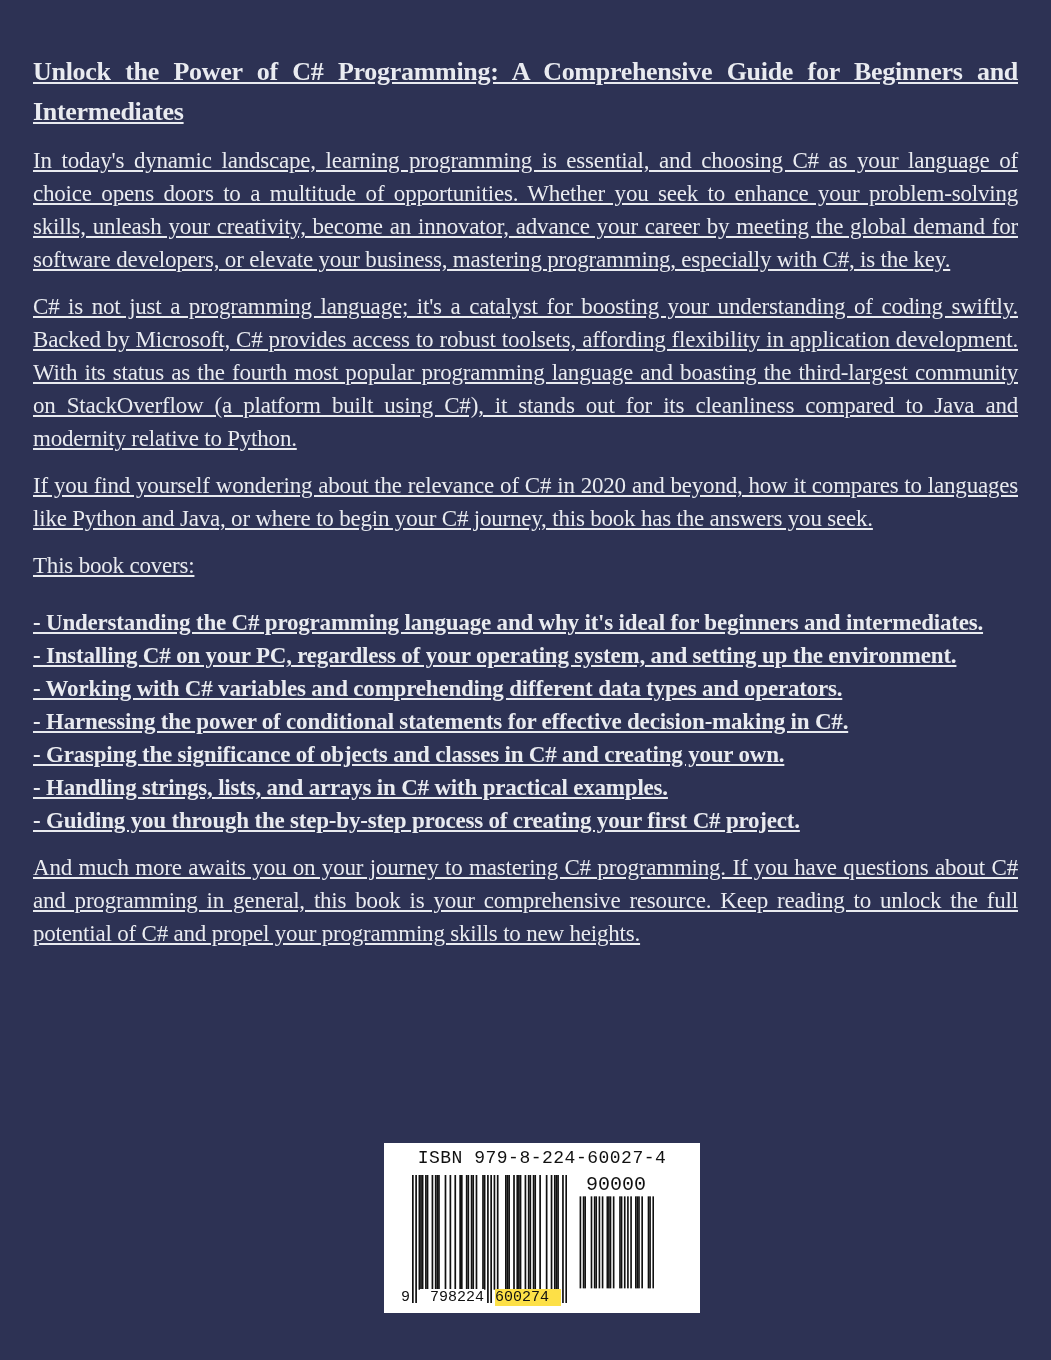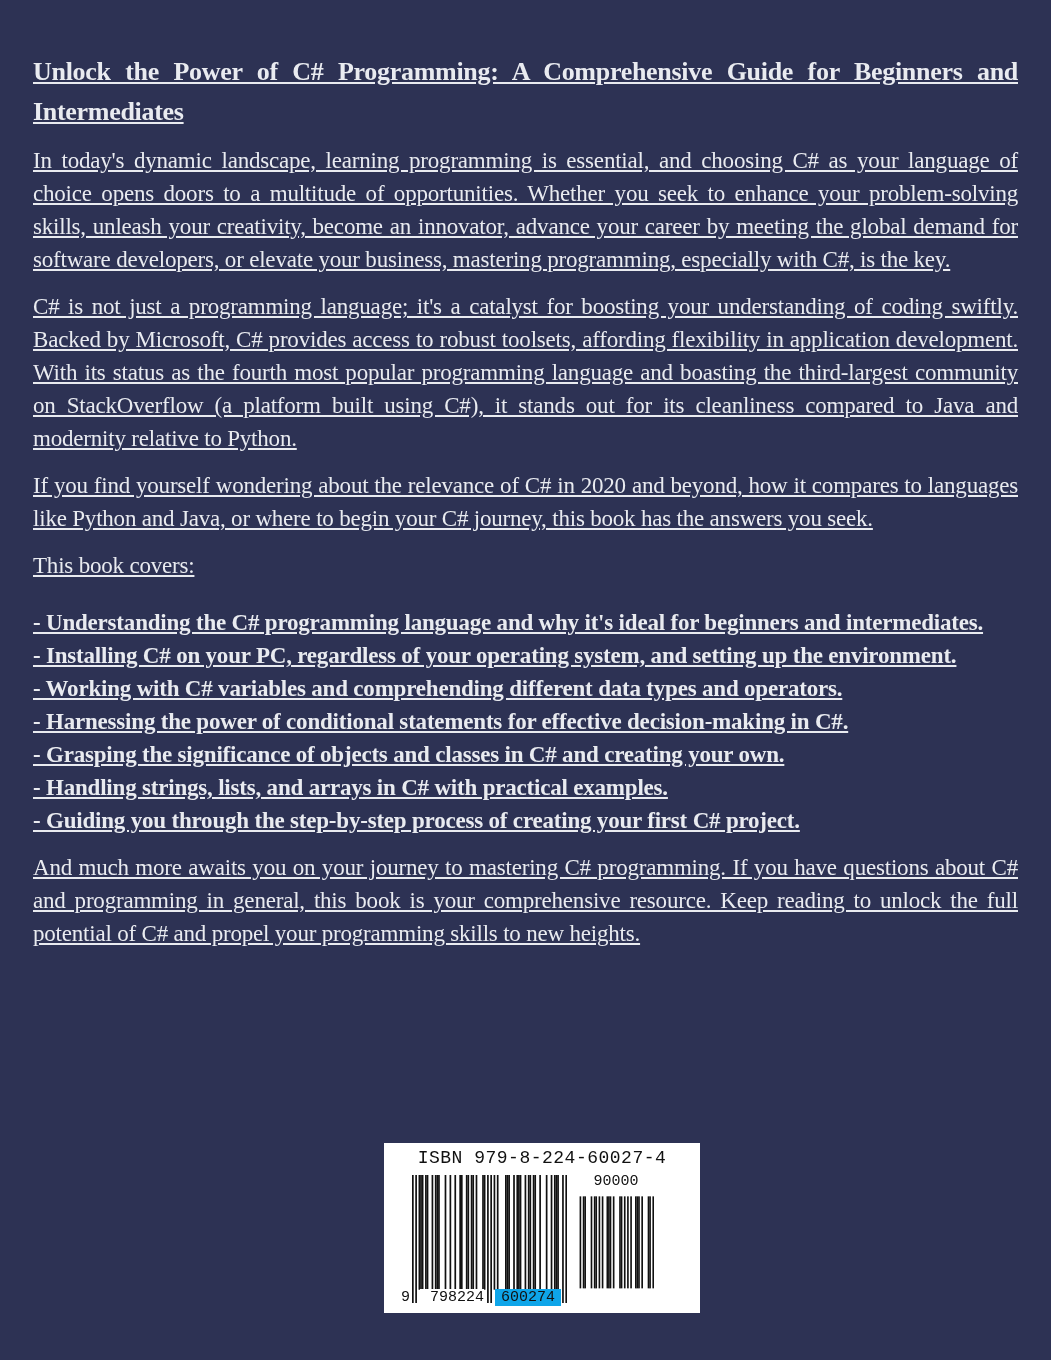--- a/index.html
+++ b/index.html
@@ -112,7 +112,7 @@
     right: 0;
     text-align: center;
     font-family: "Liberation Mono", "DejaVu Sans Mono", monospace;
-    font-size: 15px;
+    font-size: 20px;
     color: #111111;
   }
   #ean-sup {

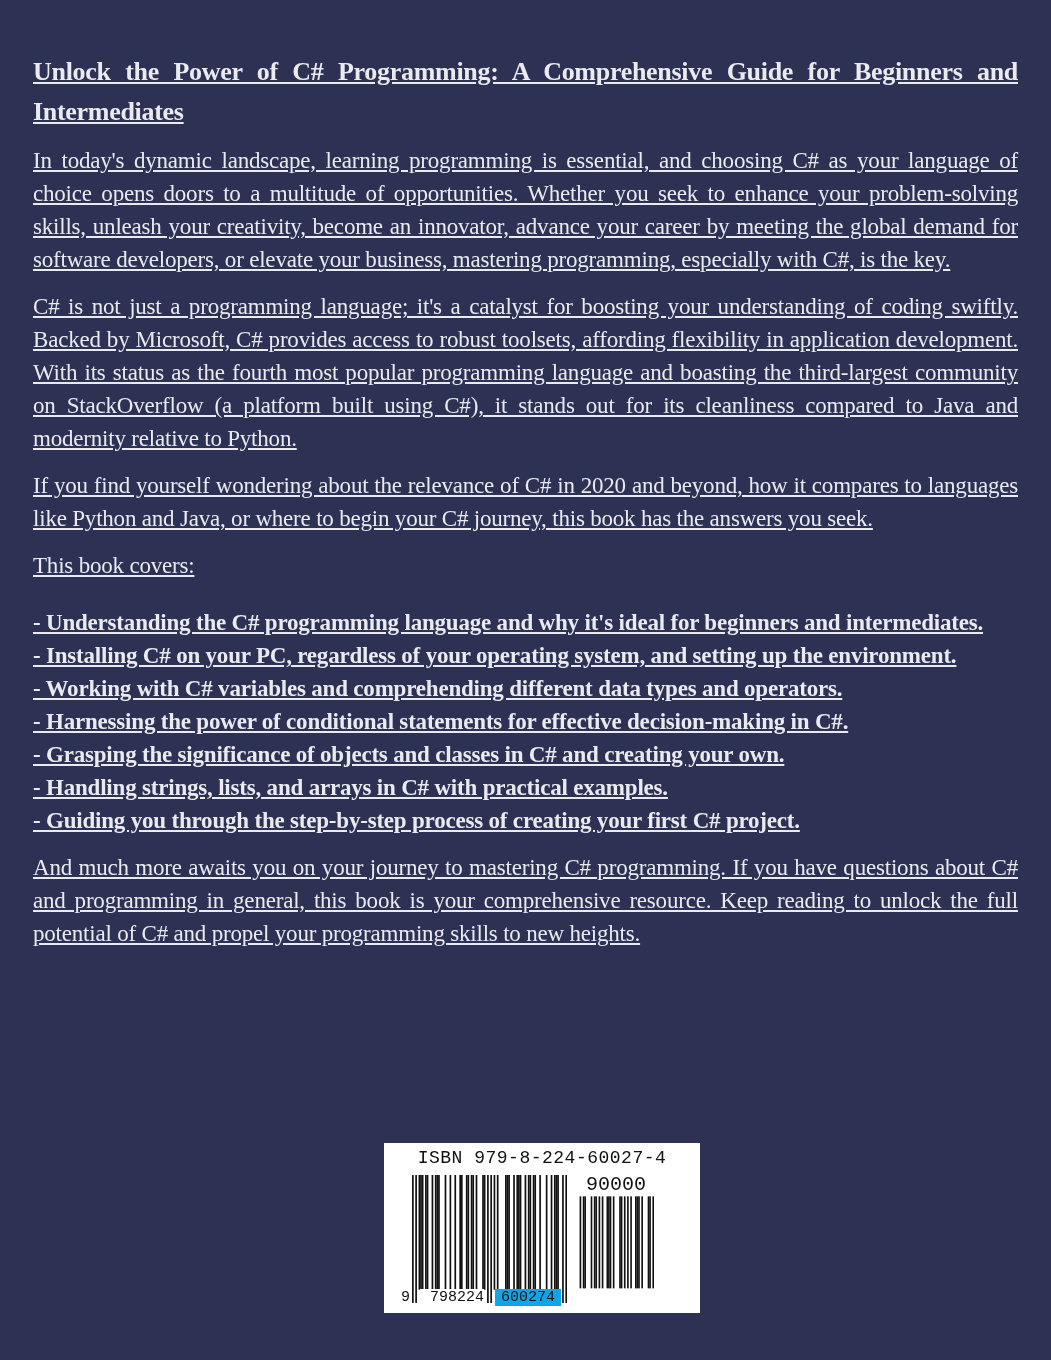--- a/index.html
+++ b/index.html
@@ -96,7 +96,7 @@
   }
   .bc-digit.lead  { left: 10px;  width: 16px; text-align: right; }
   .bc-digit.grp1  { left: 36px;  width: 64px; text-align: right; background: #ffffff; }
-  .bc-digit.grp2  { left: 111px; width: 66px; text-align: center; background: #0ea5e9; }
+  .bc-digit.grp2  { left: 111px; width: 66px; background: #fde047; }
 
   .supplement {
     position: absolute;

